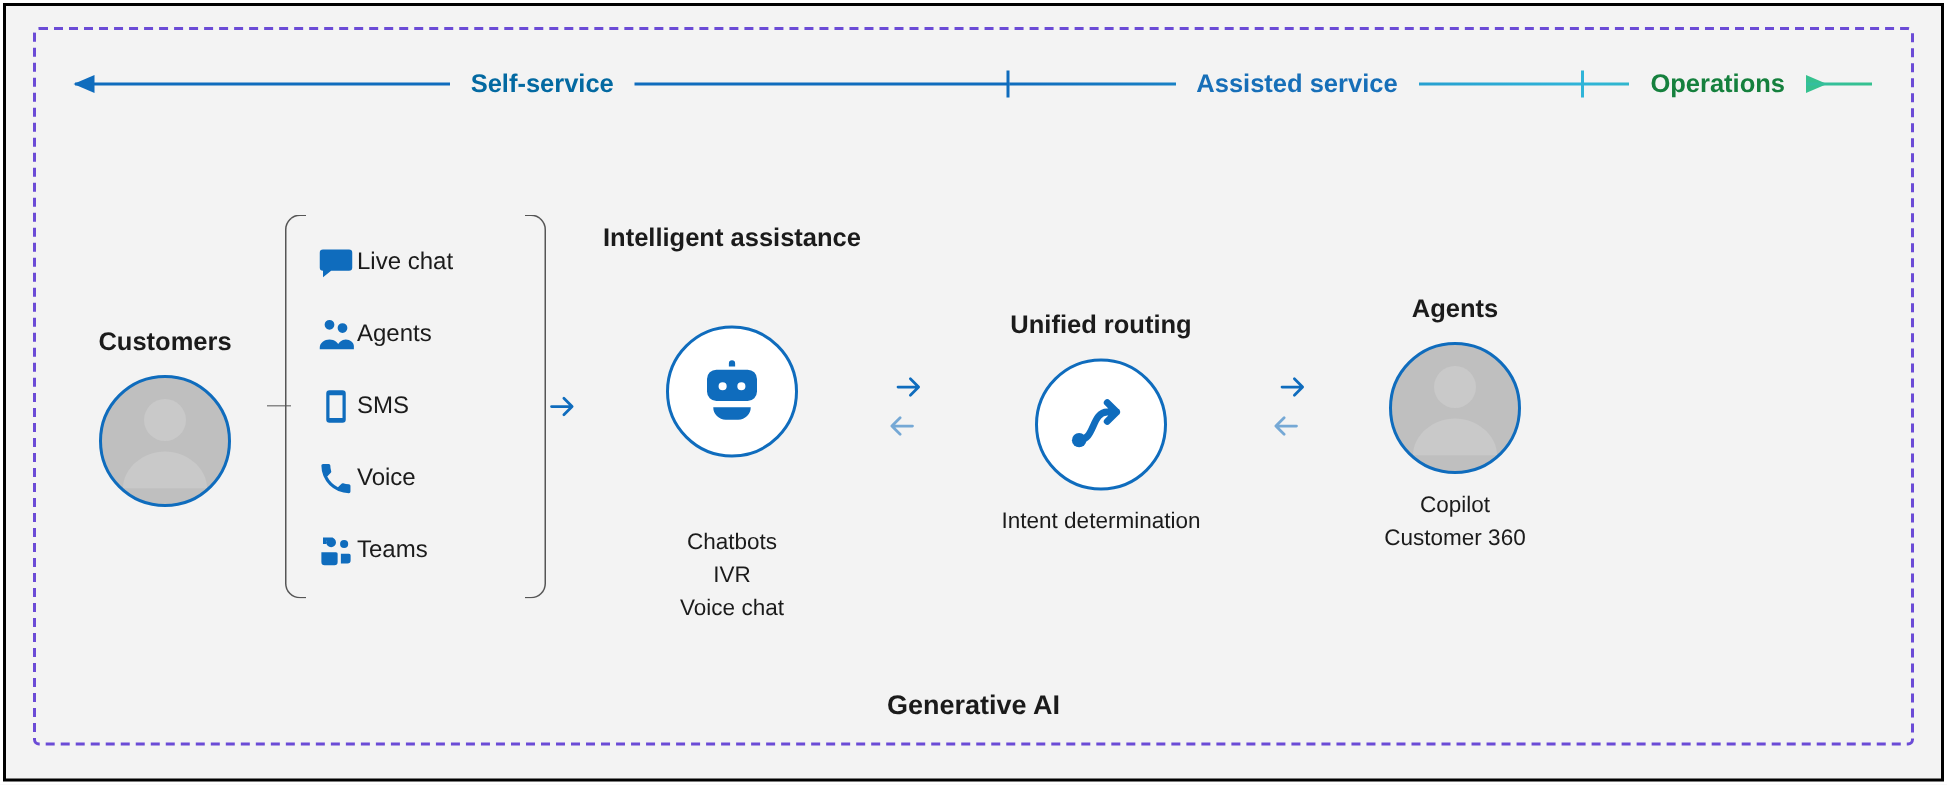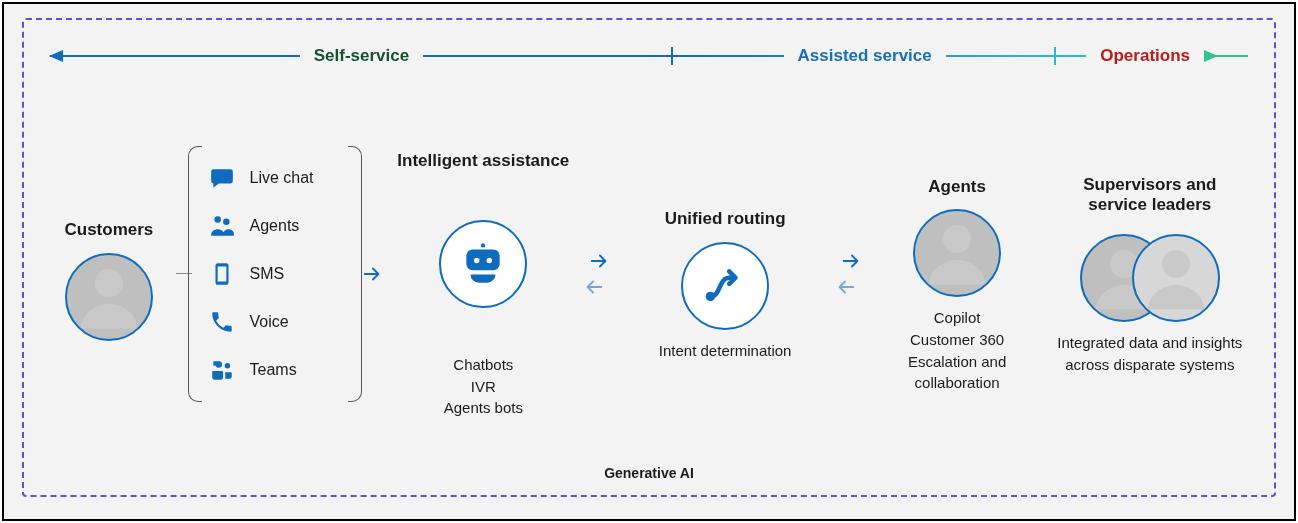--- a/index.html
+++ b/index.html
@@ -275,7 +275,7 @@
       <div class="tl-seg" style="width:52%">
         <span class="arrow-left"></span>
         <div class="tl-line" style="background:#0f6cbd"></div>
-        <span class="tl-label" style="color:#14532d">Self-service</span>
+        <span class="tl-label" style="color:#0369a1">Self-service</span>
         <span class="tl-tick" style="background:#0f6cbd"></span>
       </div>
       <div class="tl-seg" style="width:32%">

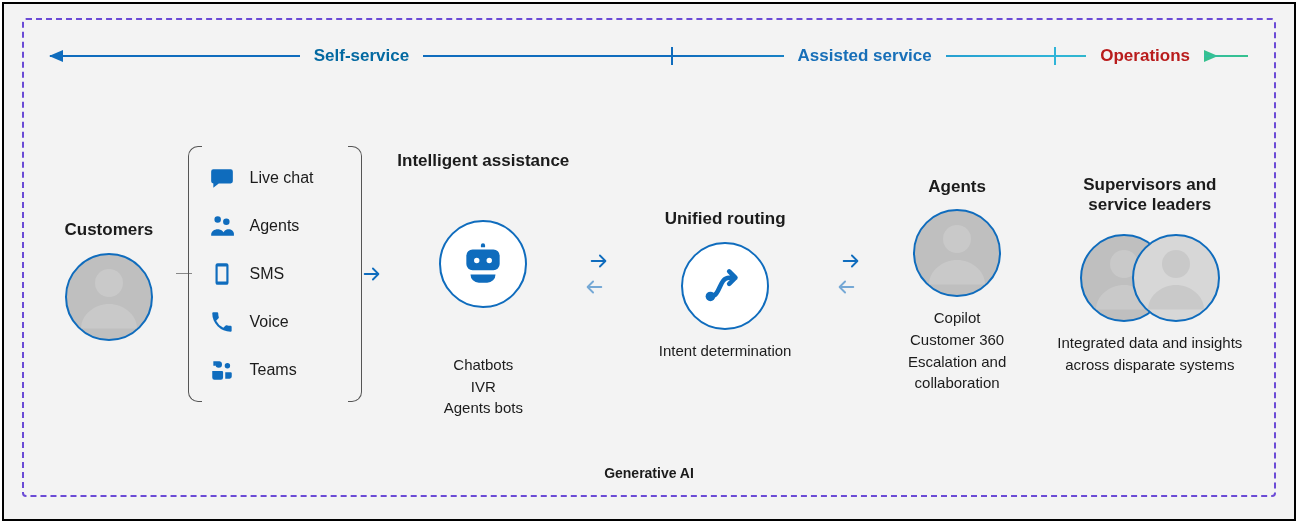--- a/index.html
+++ b/index.html
@@ -285,7 +285,7 @@
       </div>
       <div class="tl-seg" style="width:16%">
         <div class="tl-line" style="background:linear-gradient(90deg,#2fb4d8,#35c18f)"></div>
-        <span class="tl-label" style="color:#b91c1c">Operations</span>
+        <span class="tl-label" style="color:#15803d">Operations</span>
         <span class="arrow-right-green"></span>
       </div>
     </div>

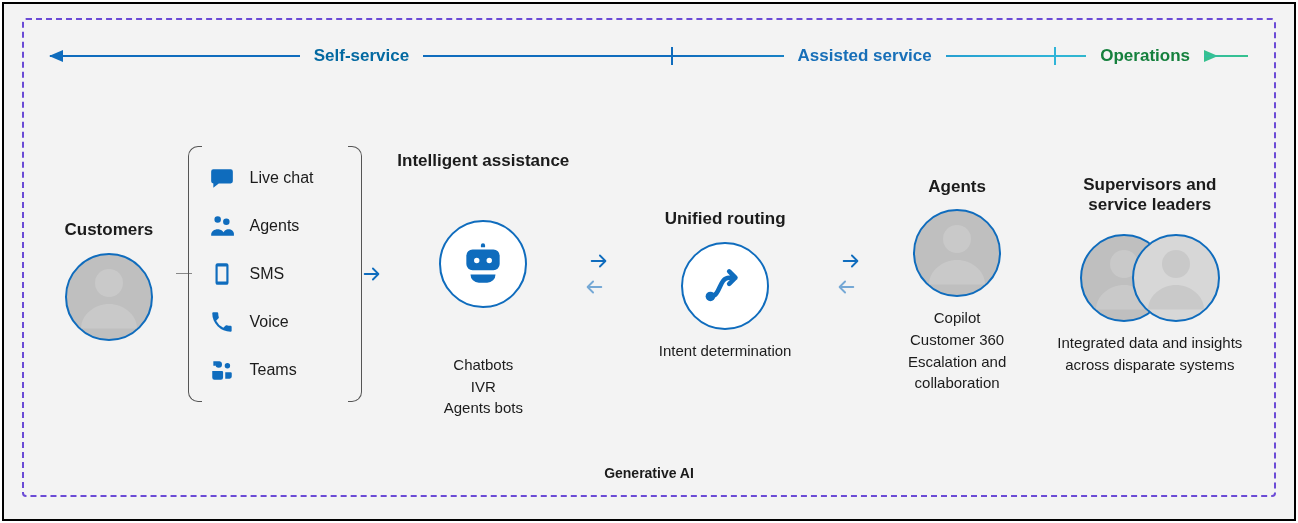--- a/index.html
+++ b/index.html
@@ -166,7 +166,6 @@
   .channel-row {
     display: flex;
     align-items: center;
-    gap: 14px;
     font-size: 16px;
     color: #1b1b1b;
   }

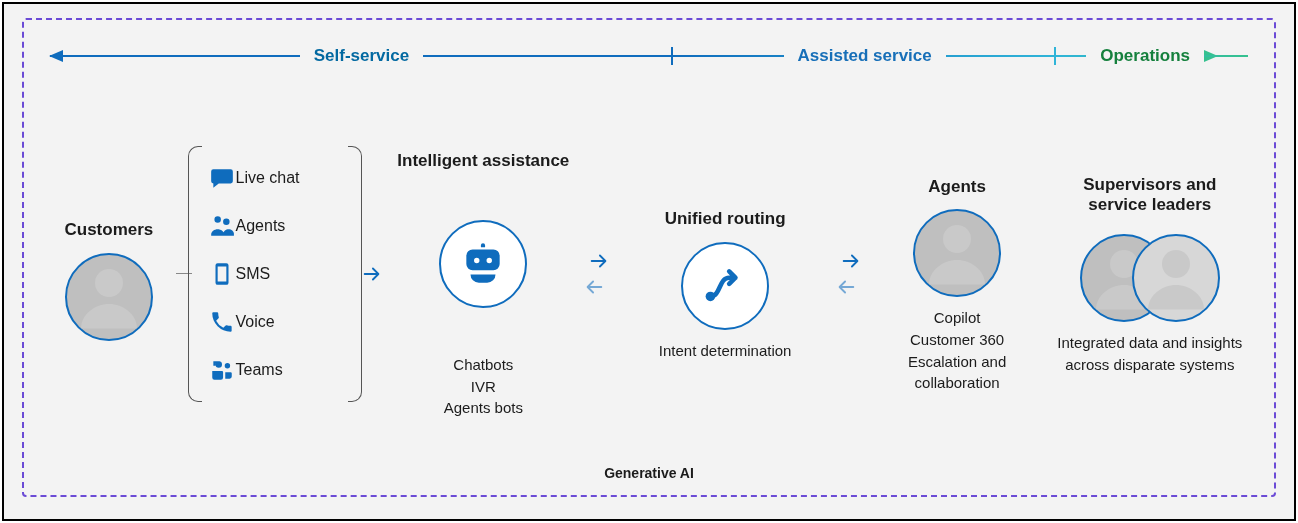--- a/index.html
+++ b/index.html
@@ -415,22 +415,6 @@
 
       <div style="flex:1"></div>
 
-      <div class="col sv-col">
-        <div class="col-title">Supervisors and service leaders</div>
-        <div class="pair-avatars">
-          <div class="avatar a1">
-              <svg viewBox="0 0 24 24">
-                <use href="#sym-person"></use>
-              </svg>
-            </div>
-          <div class="avatar a2" style="background:#d7d7d7">
-              <svg viewBox="0 0 24 24">
-                <use href="#sym-person"></use>
-              </svg>
-            </div>
-        </div>
-        <div class="sub-list">Integrated data and insights across disparate systems</div>
-      </div>
 
     </div>
 

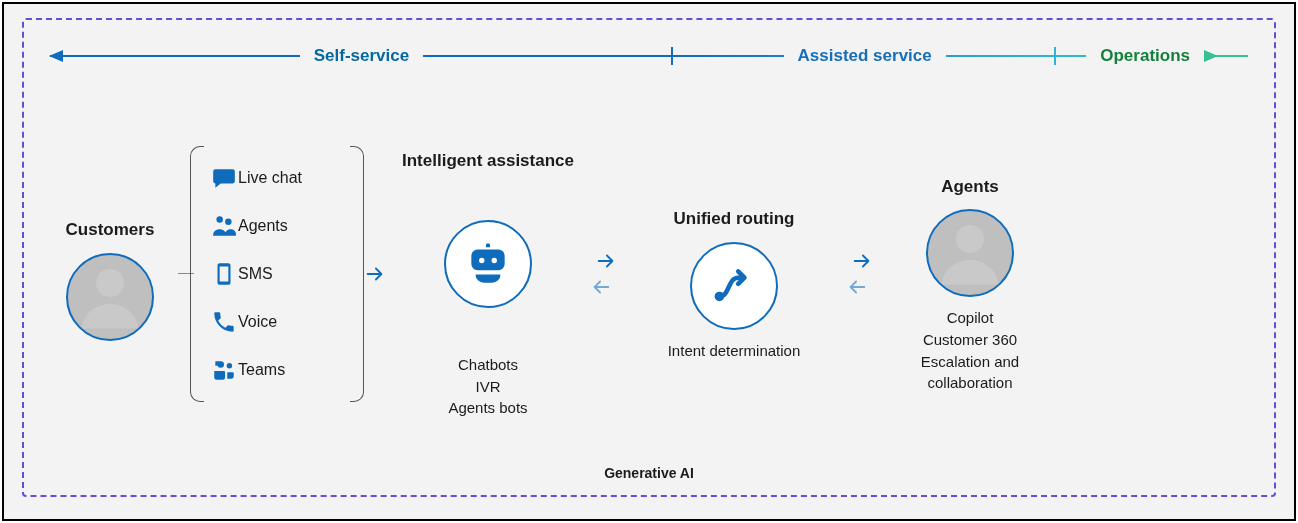--- a/index.html
+++ b/index.html
@@ -409,7 +409,6 @@
         <div class="sub-list">
           <div>Copilot</div>
           <div>Customer 360</div>
-          <div>Escalation and collaboration</div>
         </div>
       </div>
 

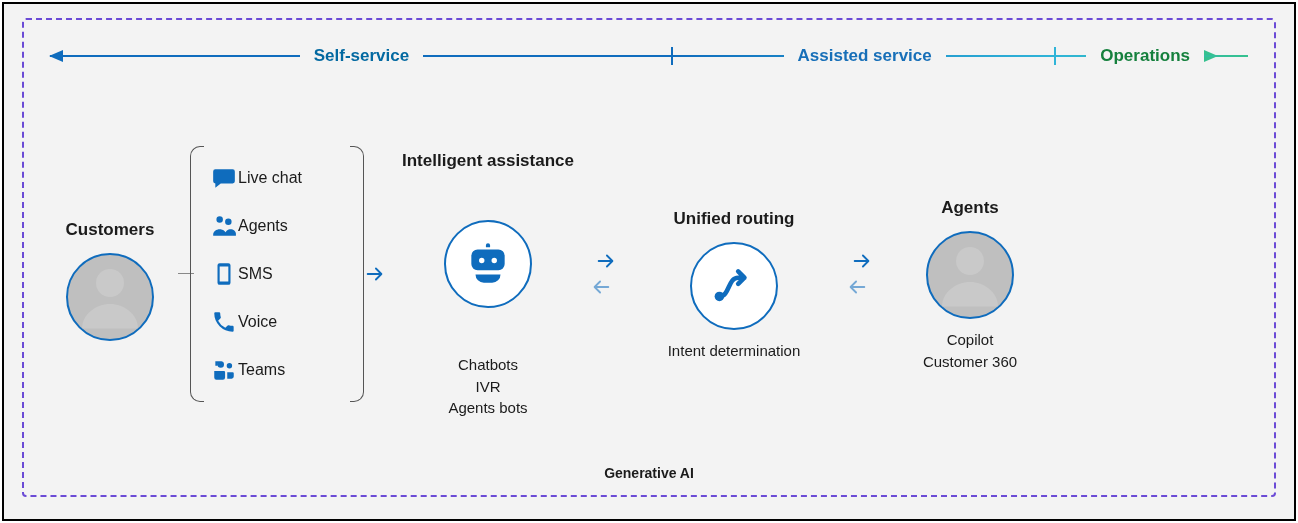--- a/index.html
+++ b/index.html
@@ -365,7 +365,7 @@
         <div class="sub-list">
           <div>Chatbots</div>
           <div>IVR</div>
-          <div>Agents bots</div>
+          <div>Voice chat</div>
         </div>
       </div>
 

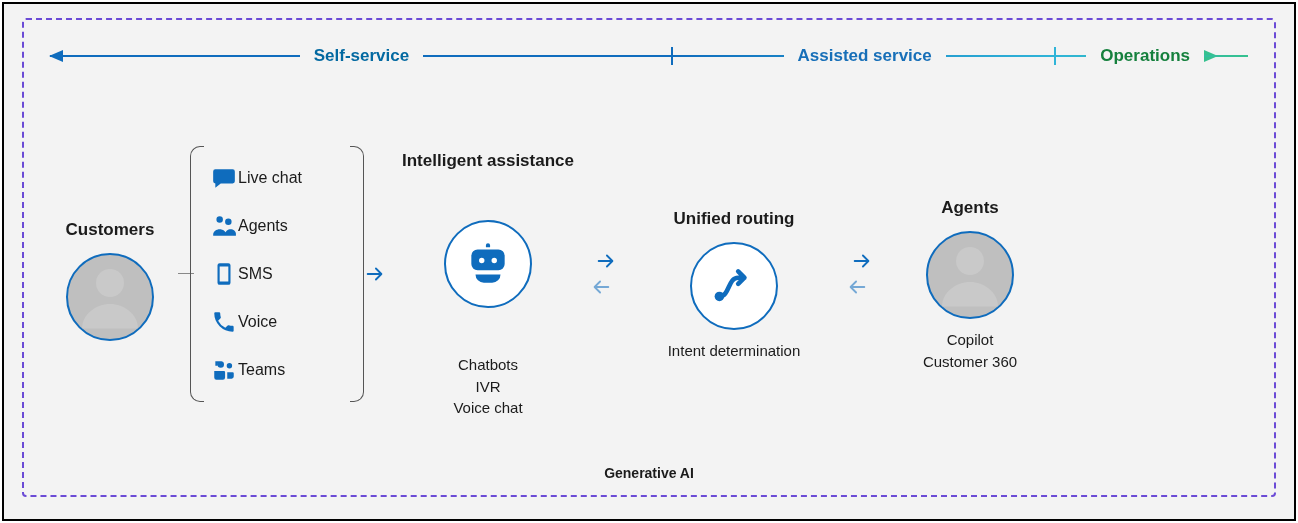--- a/index.html
+++ b/index.html
@@ -221,7 +221,7 @@
   
   .gen-ai {
     text-align: center;
-    font-size: 14px;
+    font-size: 18px;
     font-weight: 600;
     color: #1b1b1b;
     padding-top: 2px;

